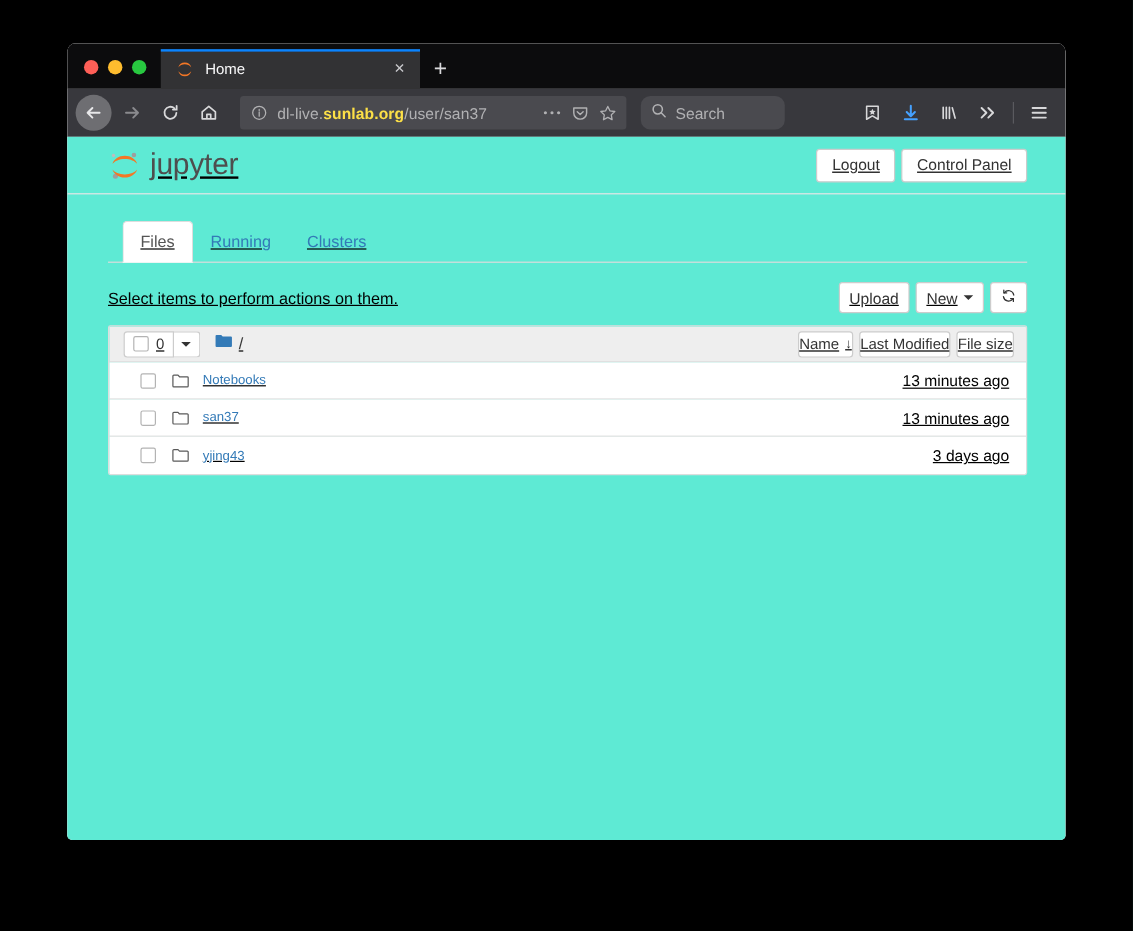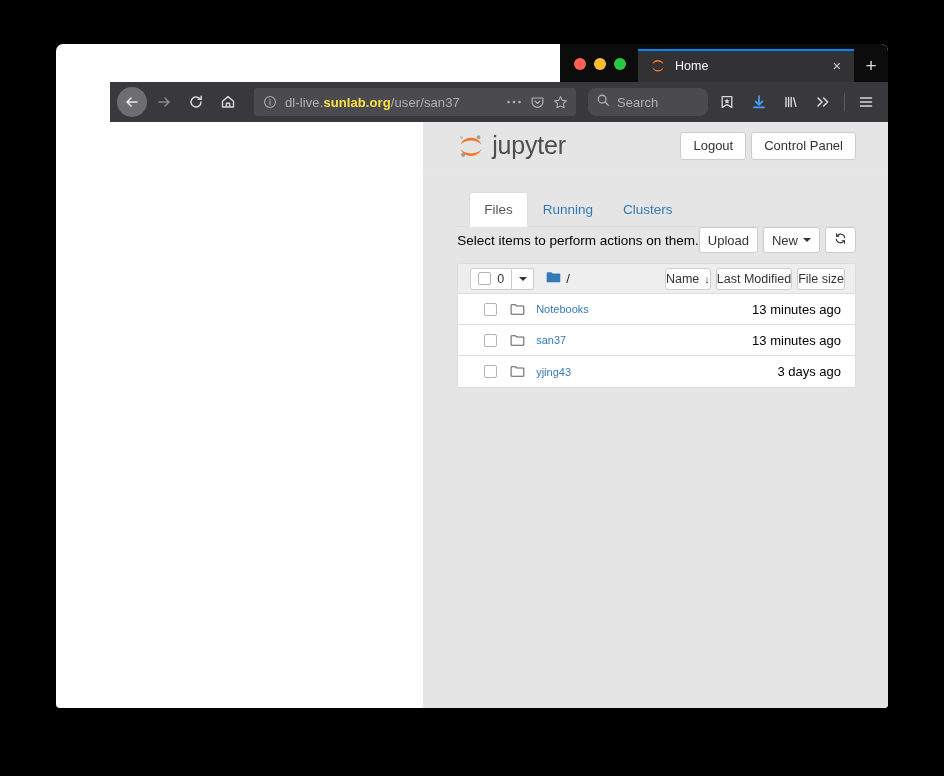--- a/index.html
+++ b/index.html
@@ -13,12 +13,12 @@
   
   .window {
     position: absolute;
-    left: 56px; top: 44px;
+    left: 56px; top: 36px;
     width: 832px; height: 664px;
     border-radius: 7px 7px 4px 4px;
     overflow: hidden;
     background: #fff;
-    display: flex; flex-direction: column; align-items: flex-end;
+    display: flex; flex-direction: column;
   }
 
   

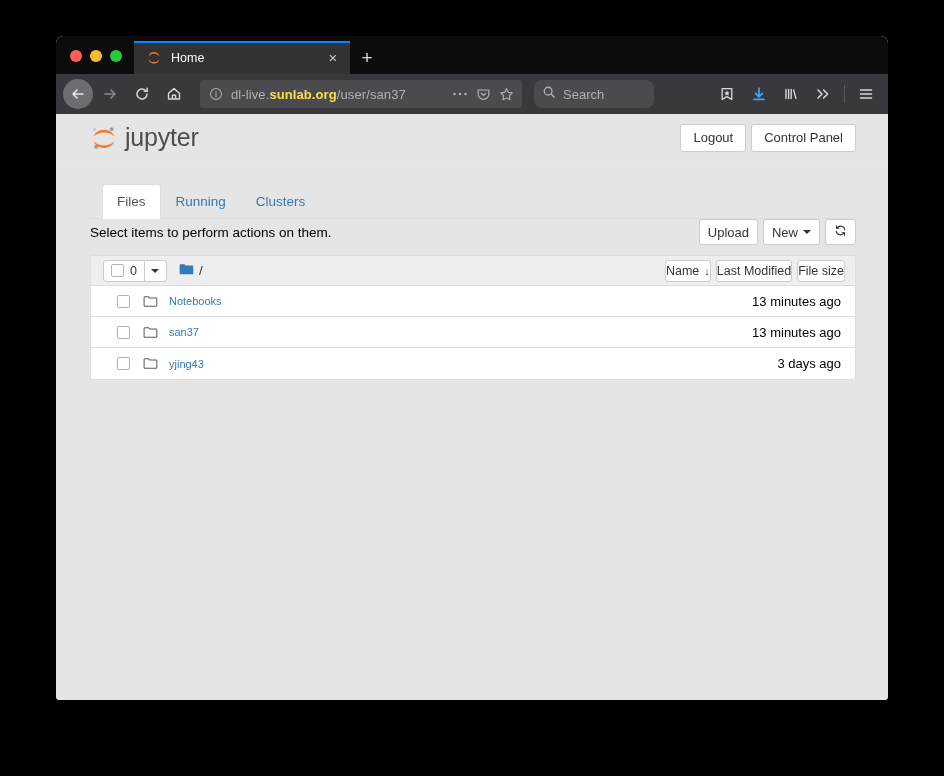--- a/index.html
+++ b/index.html
@@ -132,7 +132,7 @@
   .navsep { width: 1px; height: 18px; background: #5a5a5f; margin: 0 4px; }
 
   
-  .page { flex: 1 1 auto; background: #e5e5e5; overflow: hidden; position: relative; }
+  .page { flex: 1 1 auto; background: #5eead4; overflow: hidden; position: relative; text-decoration: underline; }
 
   .jp-header {
     height: 48px;

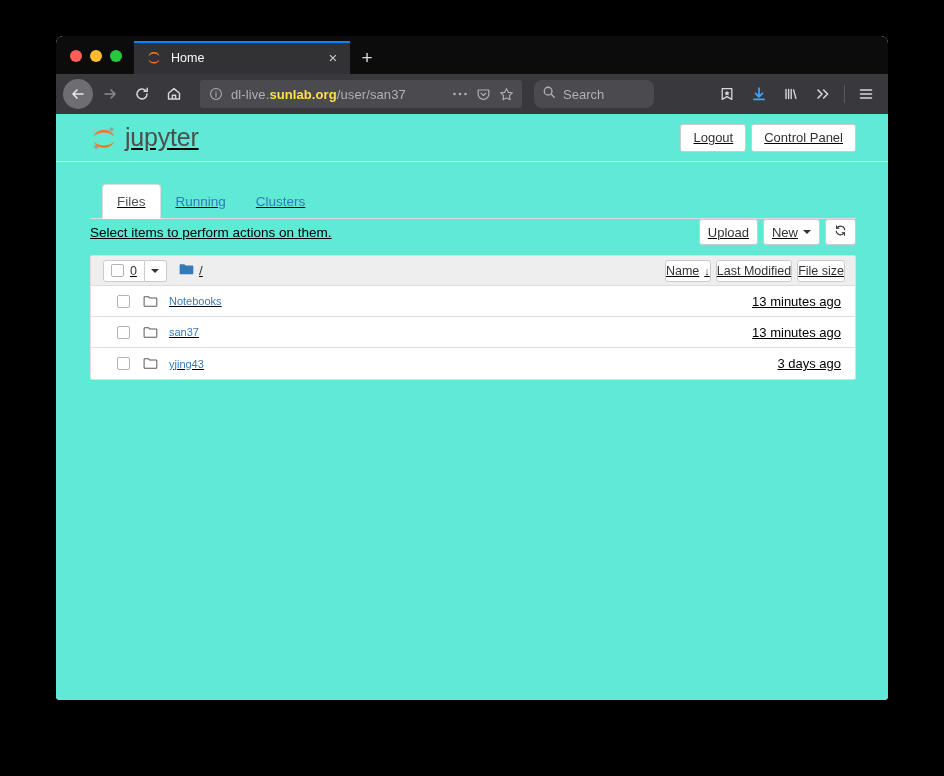--- a/index.html
+++ b/index.html
@@ -189,6 +189,7 @@
 
   .jp-actionrow {
     display: flex; align-items: center;
+    margin-top: 16px;
     height: 26px;
   }
   .jp-hint { font-size: 13.5px; color: #000; }

